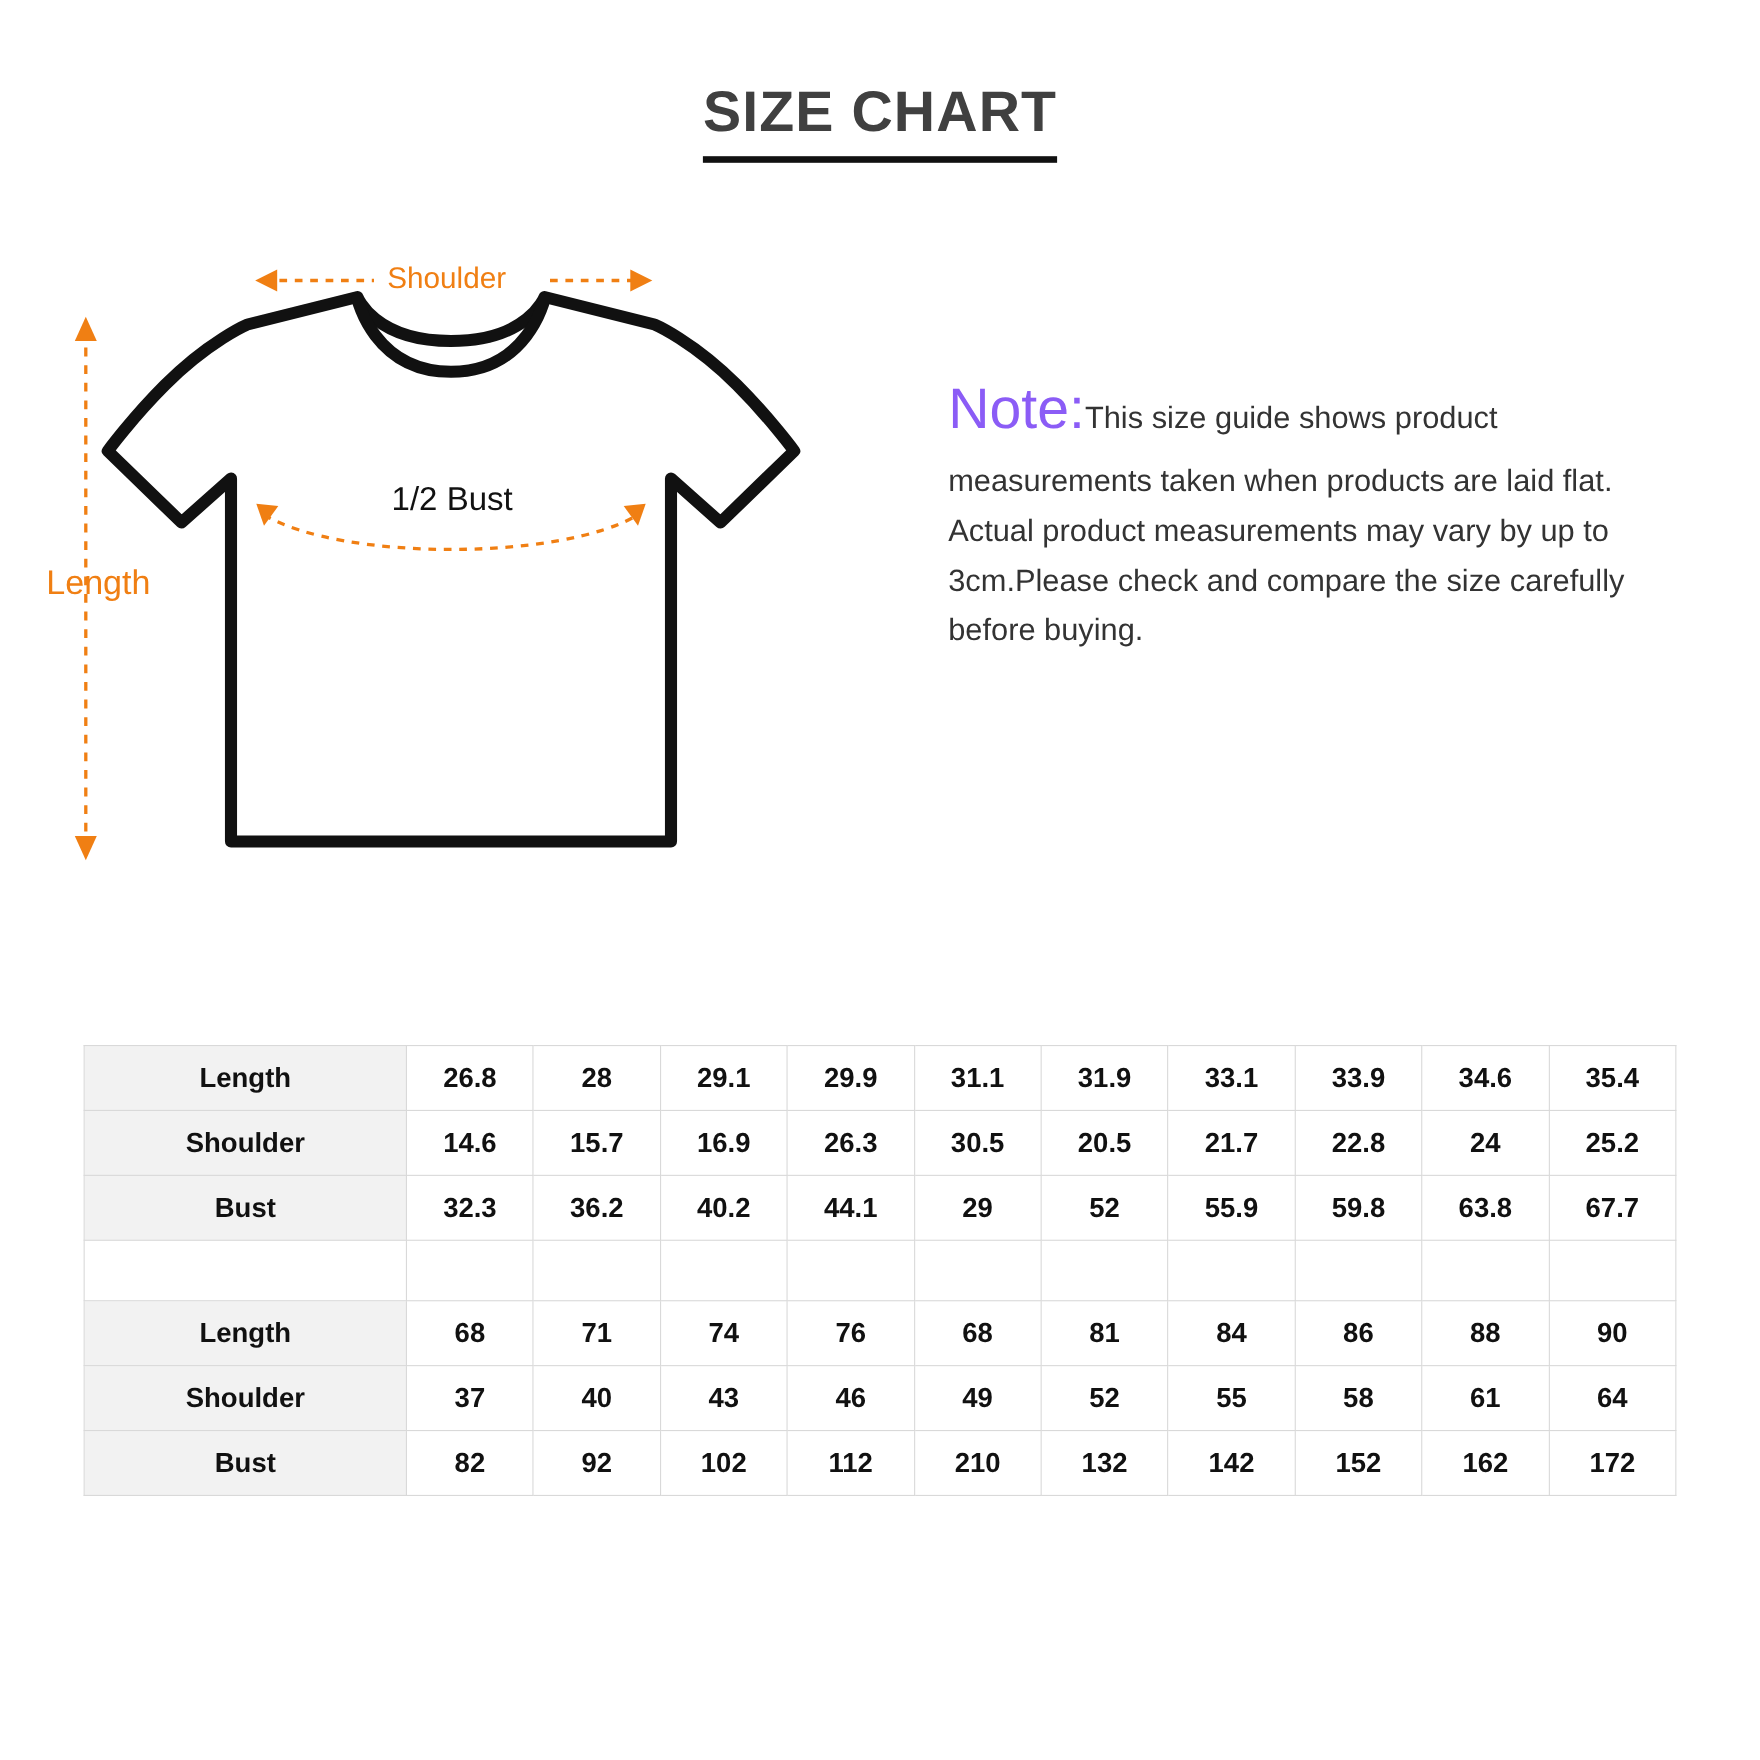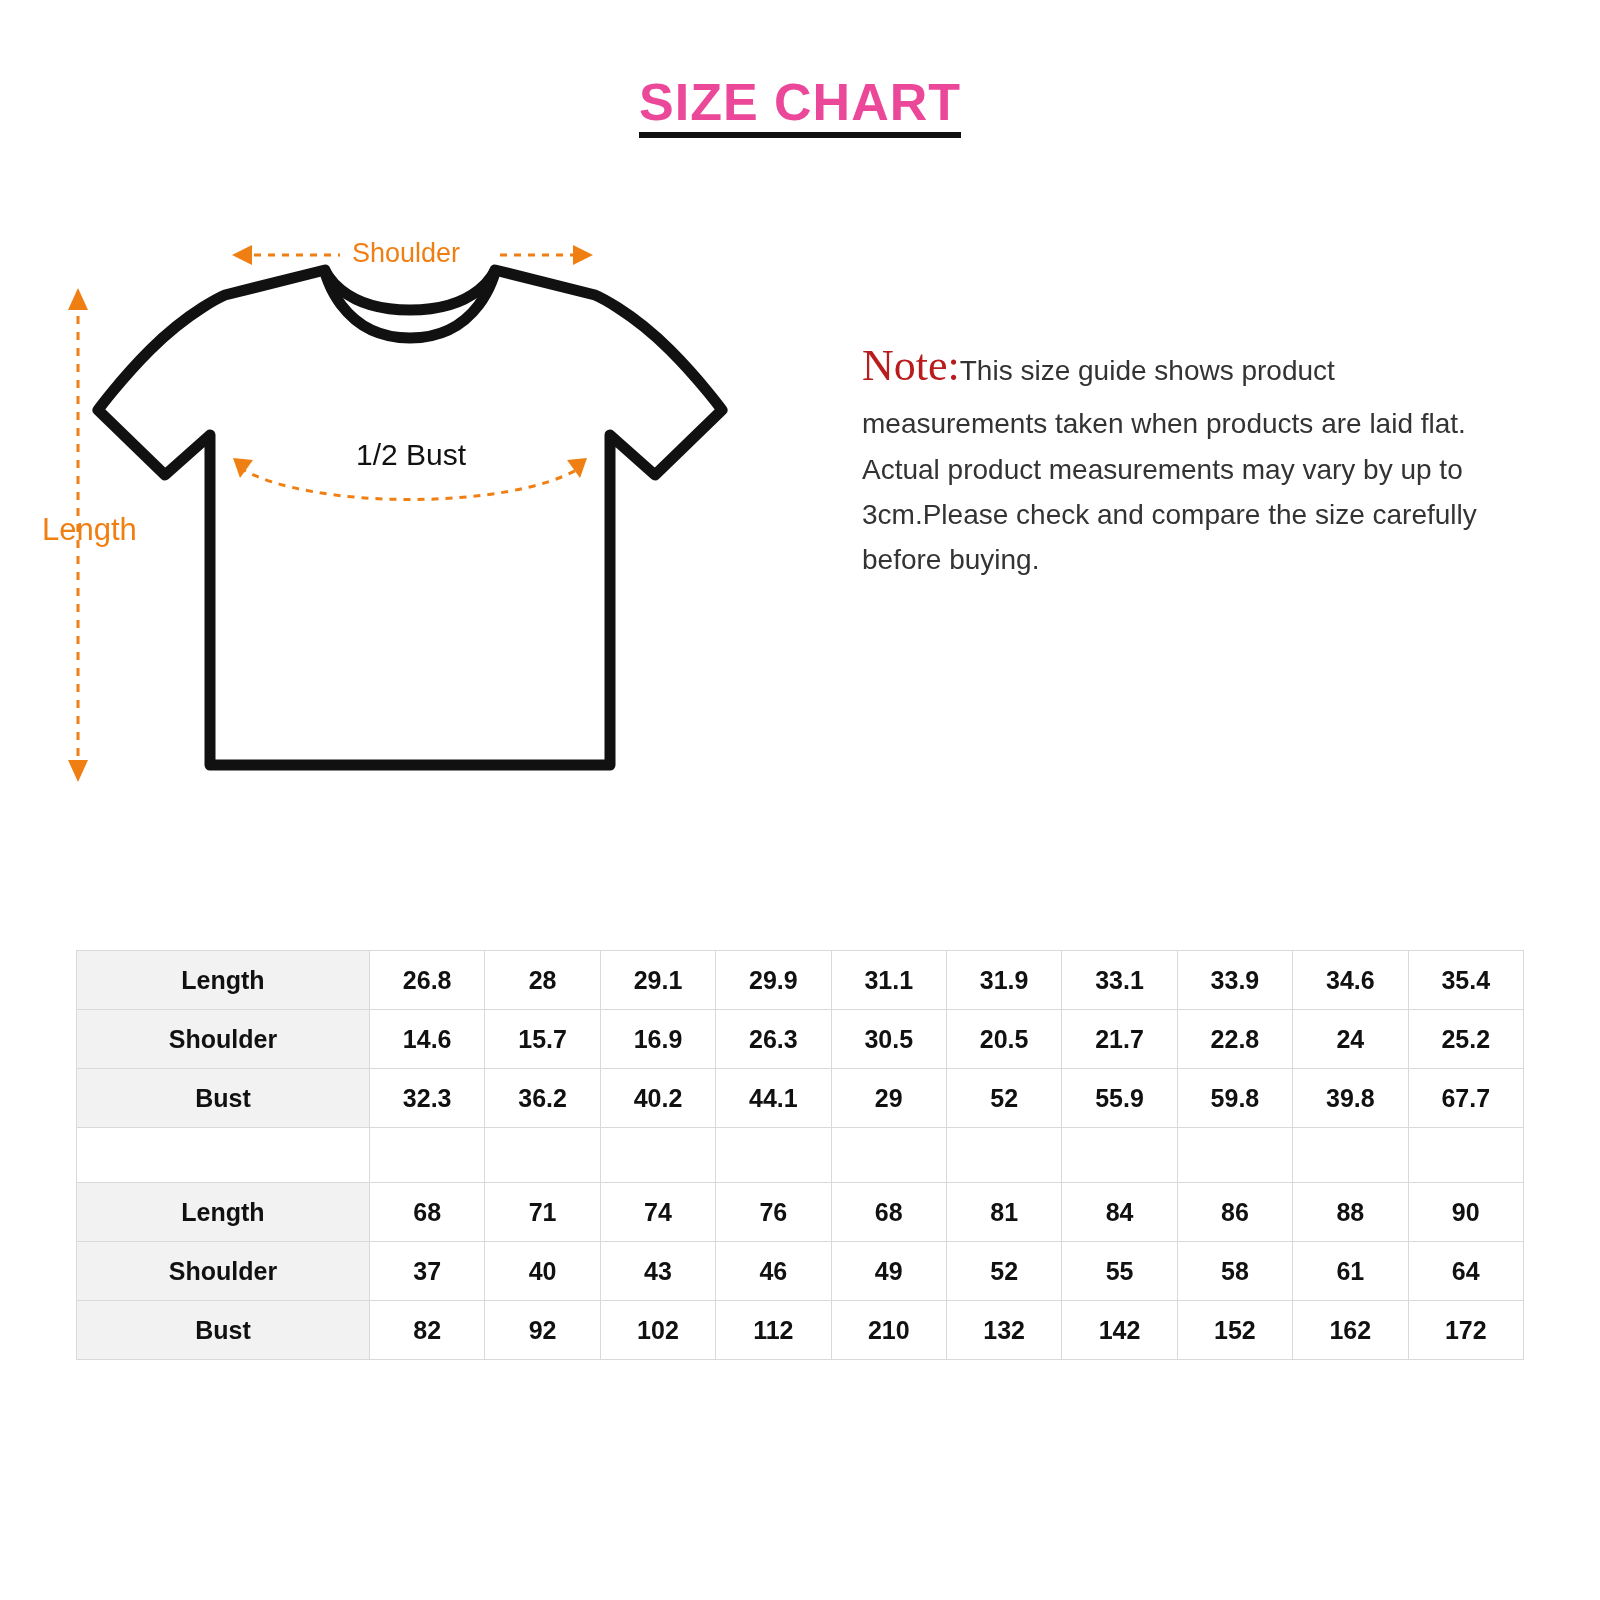--- a/index.html
+++ b/index.html
@@ -29,8 +29,8 @@
     font-size: 52px;
     font-weight: bold;
     letter-spacing: 1px;
-    color: #ec4899;
-    padding-bottom: 0;
+    color: #404040;
+    padding-bottom: 10px;
     border-bottom: 6px solid #111111;
   }
 

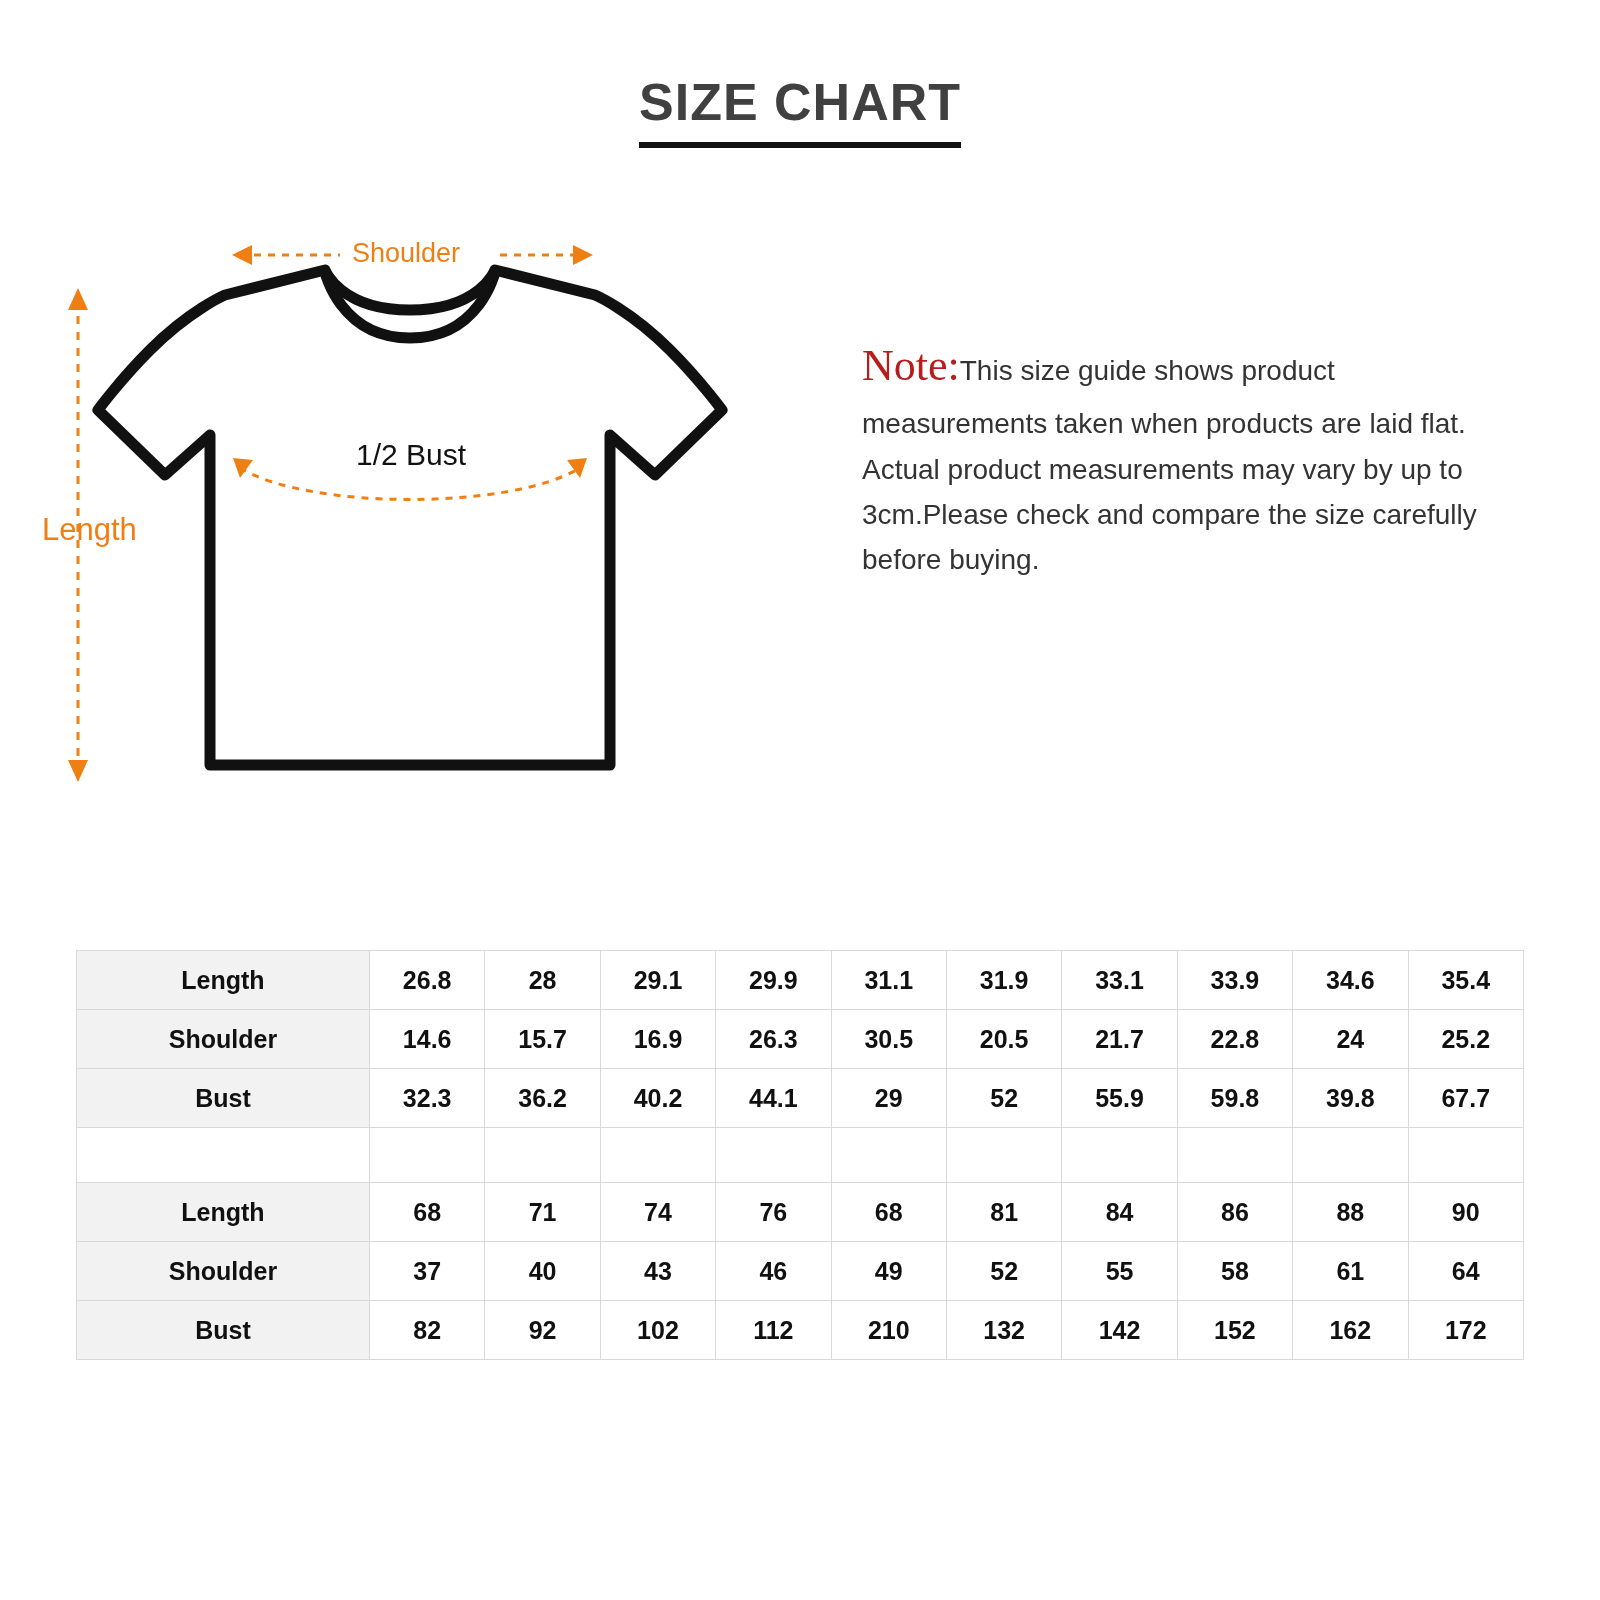--- a/index.html
+++ b/index.html
@@ -84,9 +84,9 @@
     font-family: "Liberation Sans", sans-serif;
   }
   .note-label {
-    color: #b91c1c;
-    font-size: 44px;
-    font-family: Liberation Serif, serif;
+    color: #8b5cf6;
+    font-size: 52px;
+    font-family: Liberation Sans, sans-serif;
     vertical-align: baseline;
   }
 

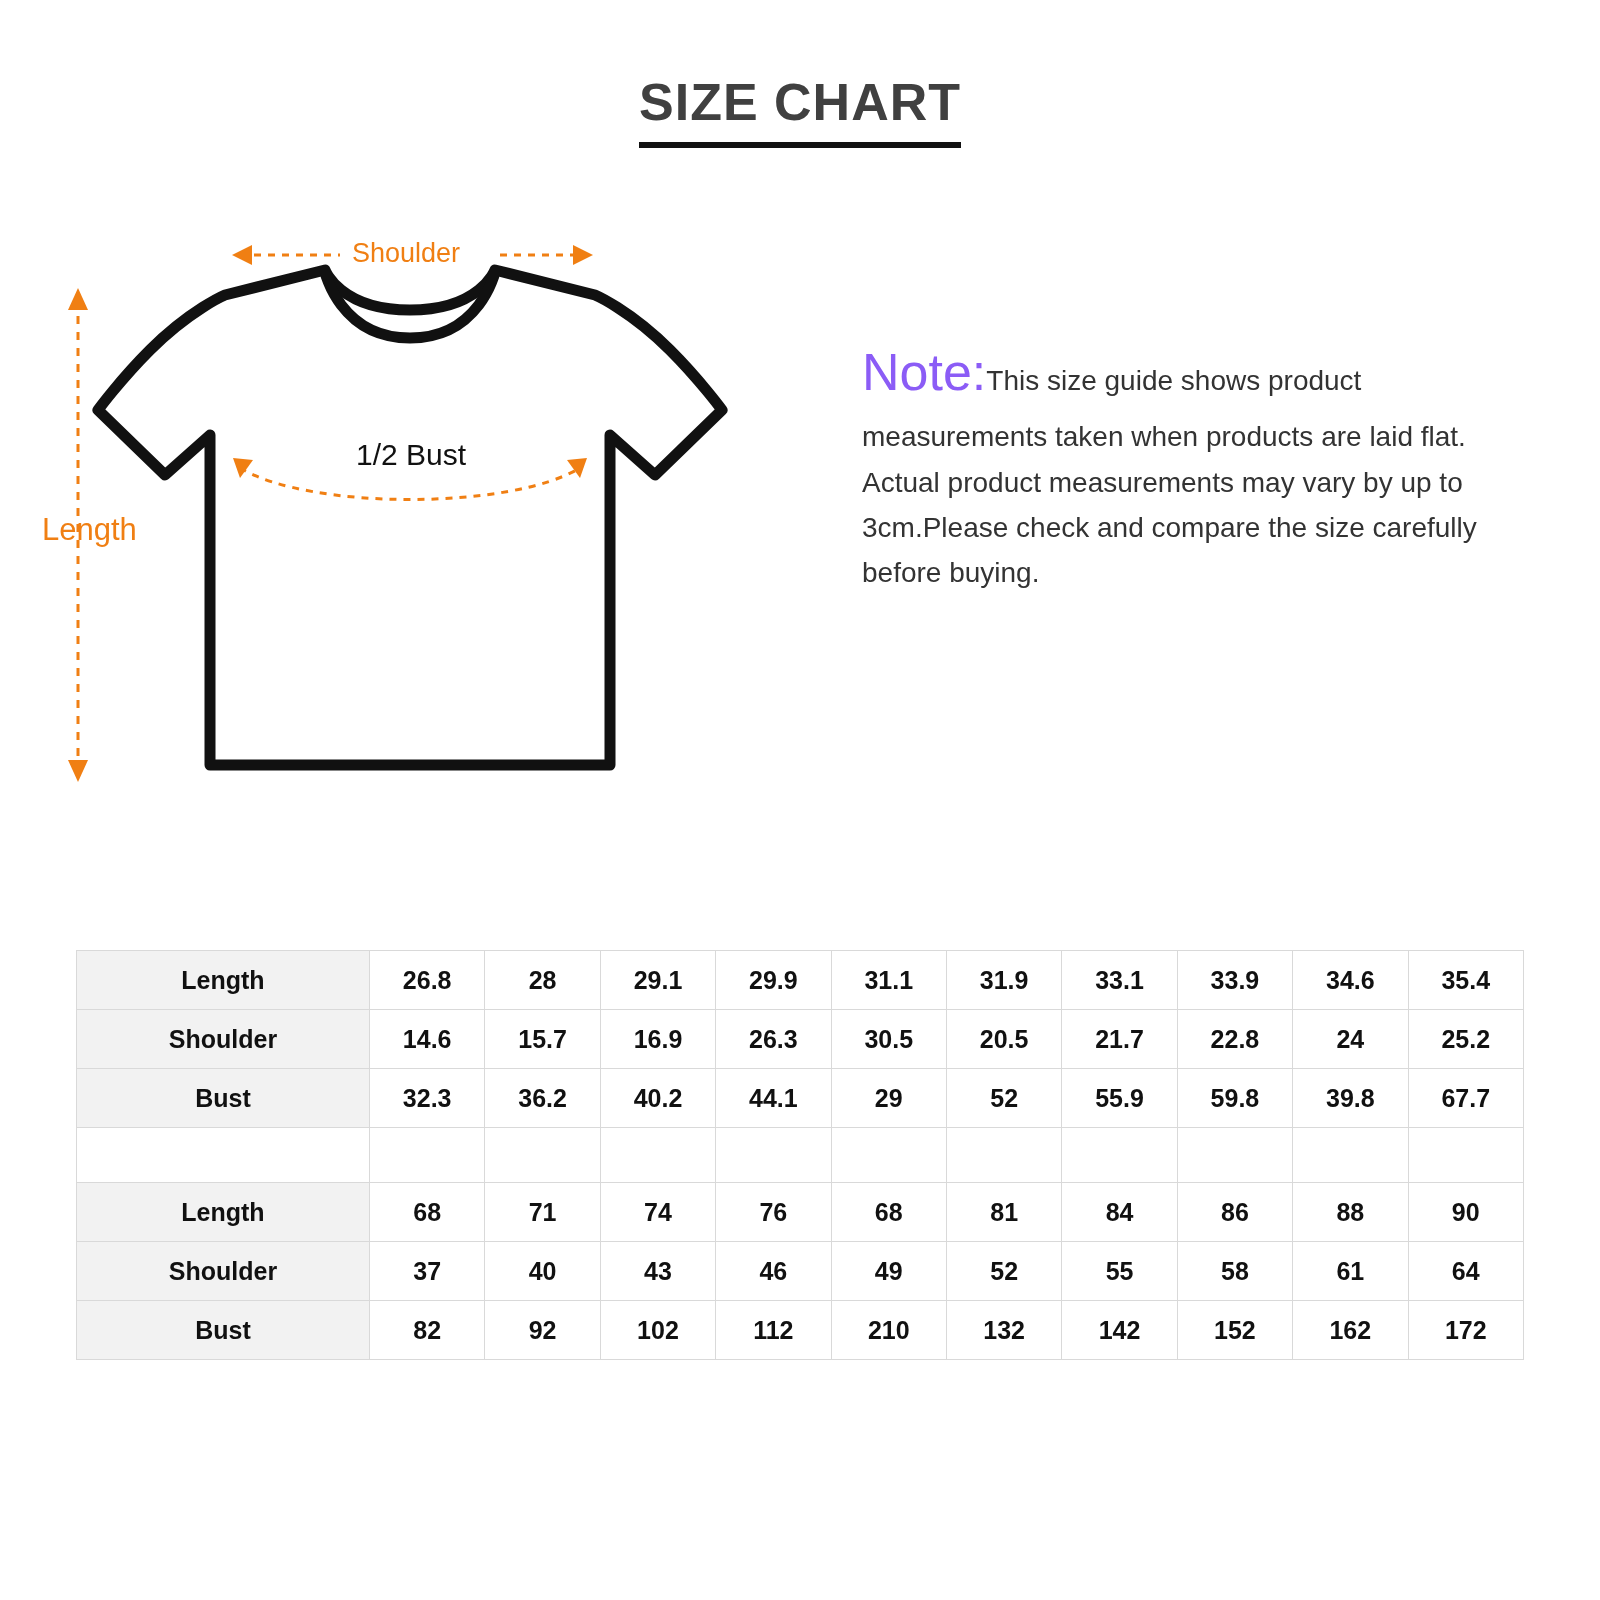--- a/index.html
+++ b/index.html
@@ -201,7 +201,7 @@
         <td>52</td>
         <td>55.9</td>
         <td>59.8</td>
-        <td>39.8</td>
+        <td>63.8</td>
         <td>67.7</td>
       </tr>
       <tr class="spacer-row">

